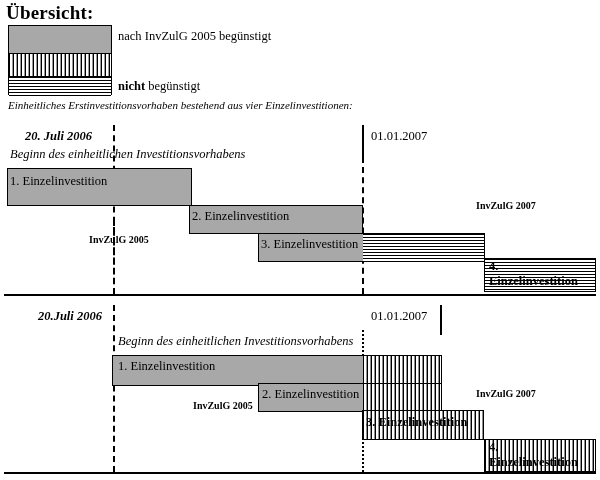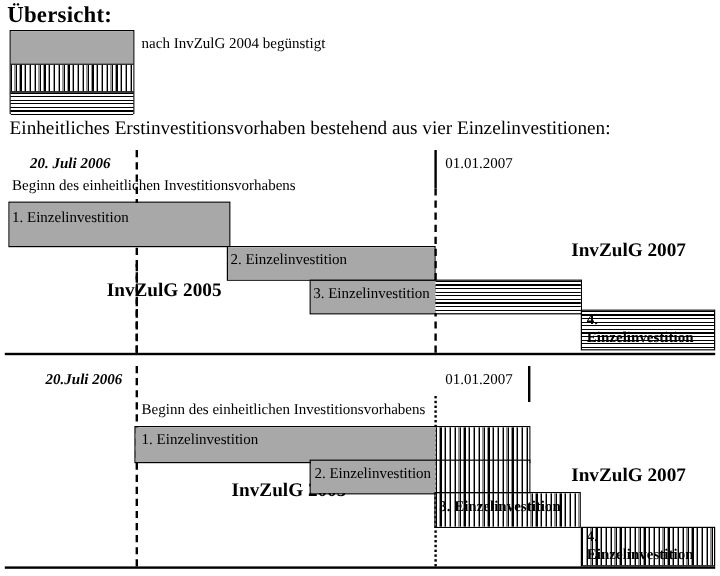--- a/index.html
+++ b/index.html
@@ -85,7 +85,7 @@
     <div class="leg-band leg-vert"></div>
     <div class="leg-band leg-horz"></div>
   </div>
-  <div class="abs leg-label" id="leg-l1">nach InvZulG 2004 begünstigt</div>
+  <div class="abs leg-label" id="leg-l1">nach InvZulG 2005 begünstigt</div>
 
   <div class="abs" id="intro">Einheitliches Erstinvestitionsvorhaben bestehend aus vier Einzelinvestitionen:</div>
 

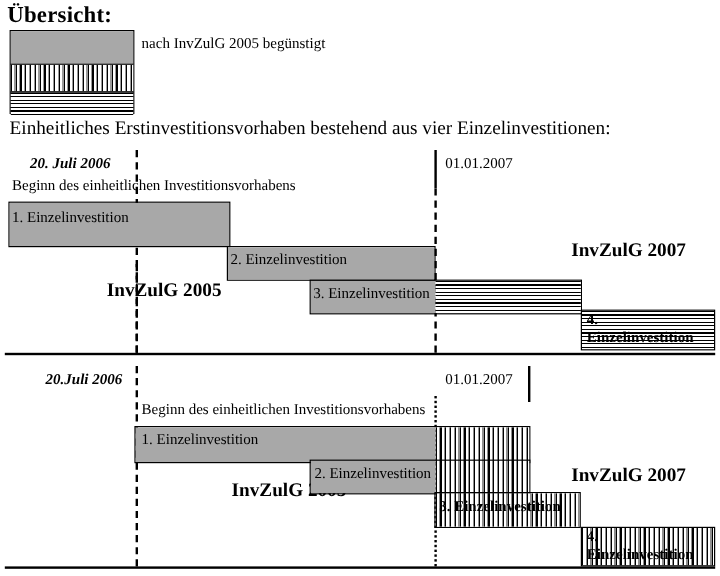--- a/index.html
+++ b/index.html
@@ -86,6 +86,7 @@
     <div class="leg-band leg-horz"></div>
   </div>
   <div class="abs leg-label" id="leg-l1">nach InvZulG 2005 begünstigt</div>
+  <div class="abs leg-label" id="leg-l3"><b>nicht</b><span> begünstigt</span></div>
 
   <div class="abs" id="intro">Einheitliches Erstinvestitionsvorhaben bestehend aus vier Einzelinvestitionen:</div>
 

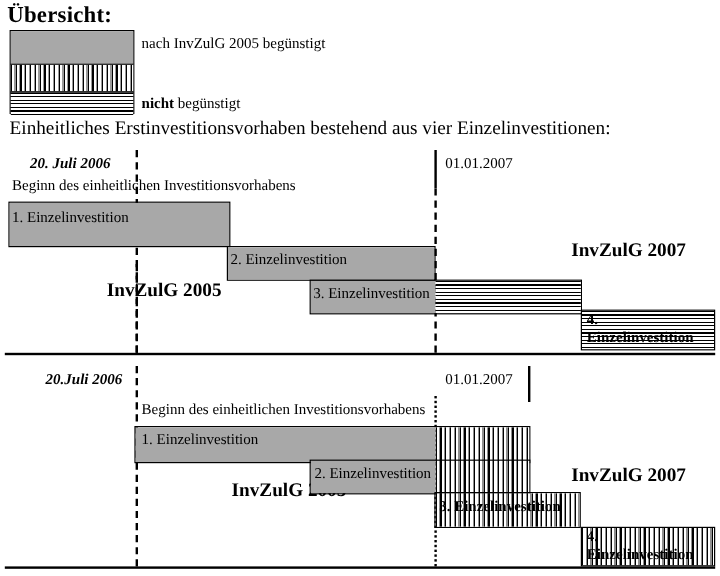--- a/index.html
+++ b/index.html
@@ -32,7 +32,7 @@
   #leg-l3 b{font-weight:bold;}
 
   
-  #intro{left:8px;top:99px;font-size:16px;white-space:nowrap;}
+  #intro{left:8px;top:99px;font-size:11px;white-space:nowrap;font-style:italic;}
 
   
   .chart{position:absolute;left:0;width:600px;}

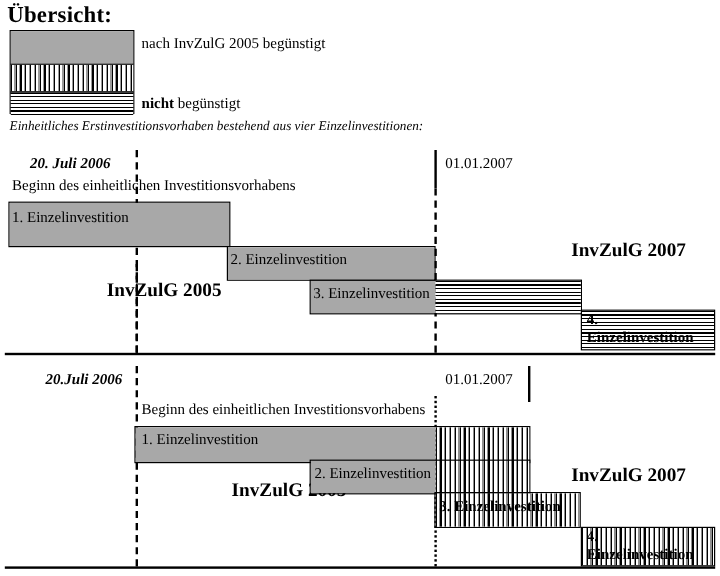--- a/index.html
+++ b/index.html
@@ -55,7 +55,7 @@
   
   .date-cap{position:absolute;font-size:12.5px;white-space:nowrap;}
   .bolditalic{font-weight:bold;font-style:italic;}
-  .italic{}
+  .italic{font-style:italic;}
 
   
   .bar{position:absolute;border:1px solid #000;box-sizing:border-box;overflow:hidden;}

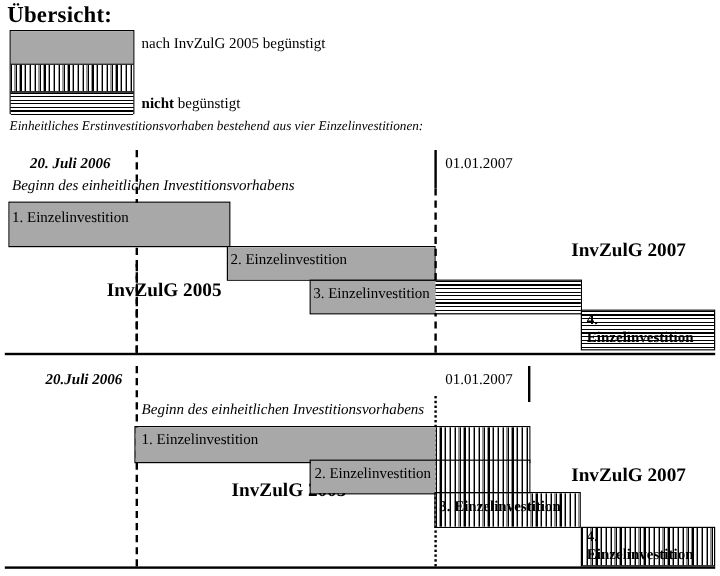--- a/index.html
+++ b/index.html
@@ -71,7 +71,7 @@
   .bar-label.onpattern{font-weight:bold;}
 
   
-  .region-cap{position:absolute;font-weight:bold;font-size:16px;white-space:nowrap;}
+  .region-cap{position:absolute;font-weight:bold;font-size:10px;white-space:nowrap;}
 </style>
 </head>
 <body>

